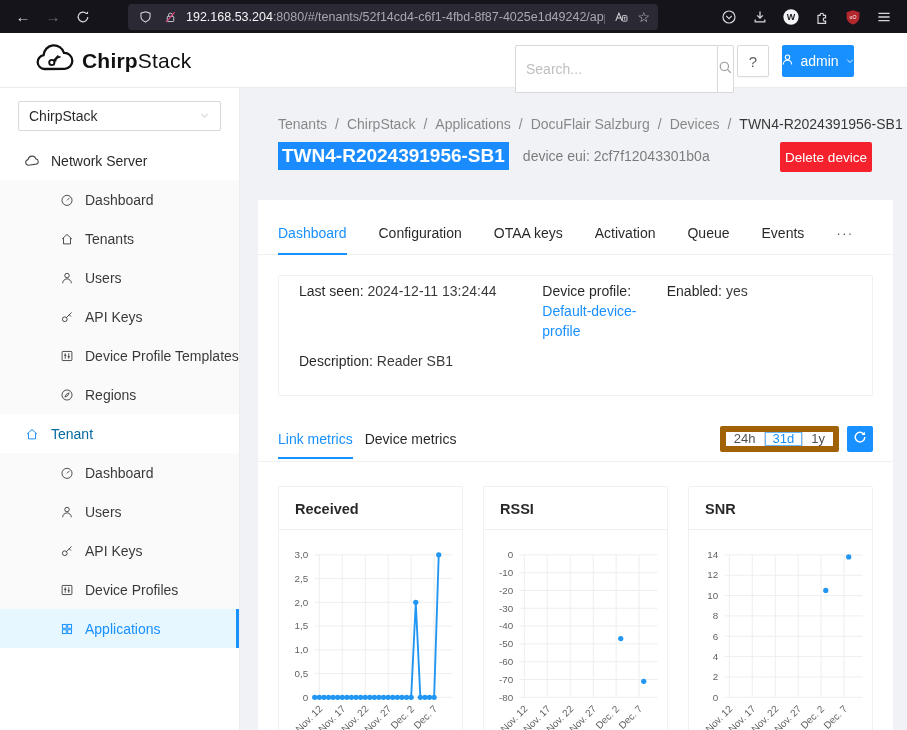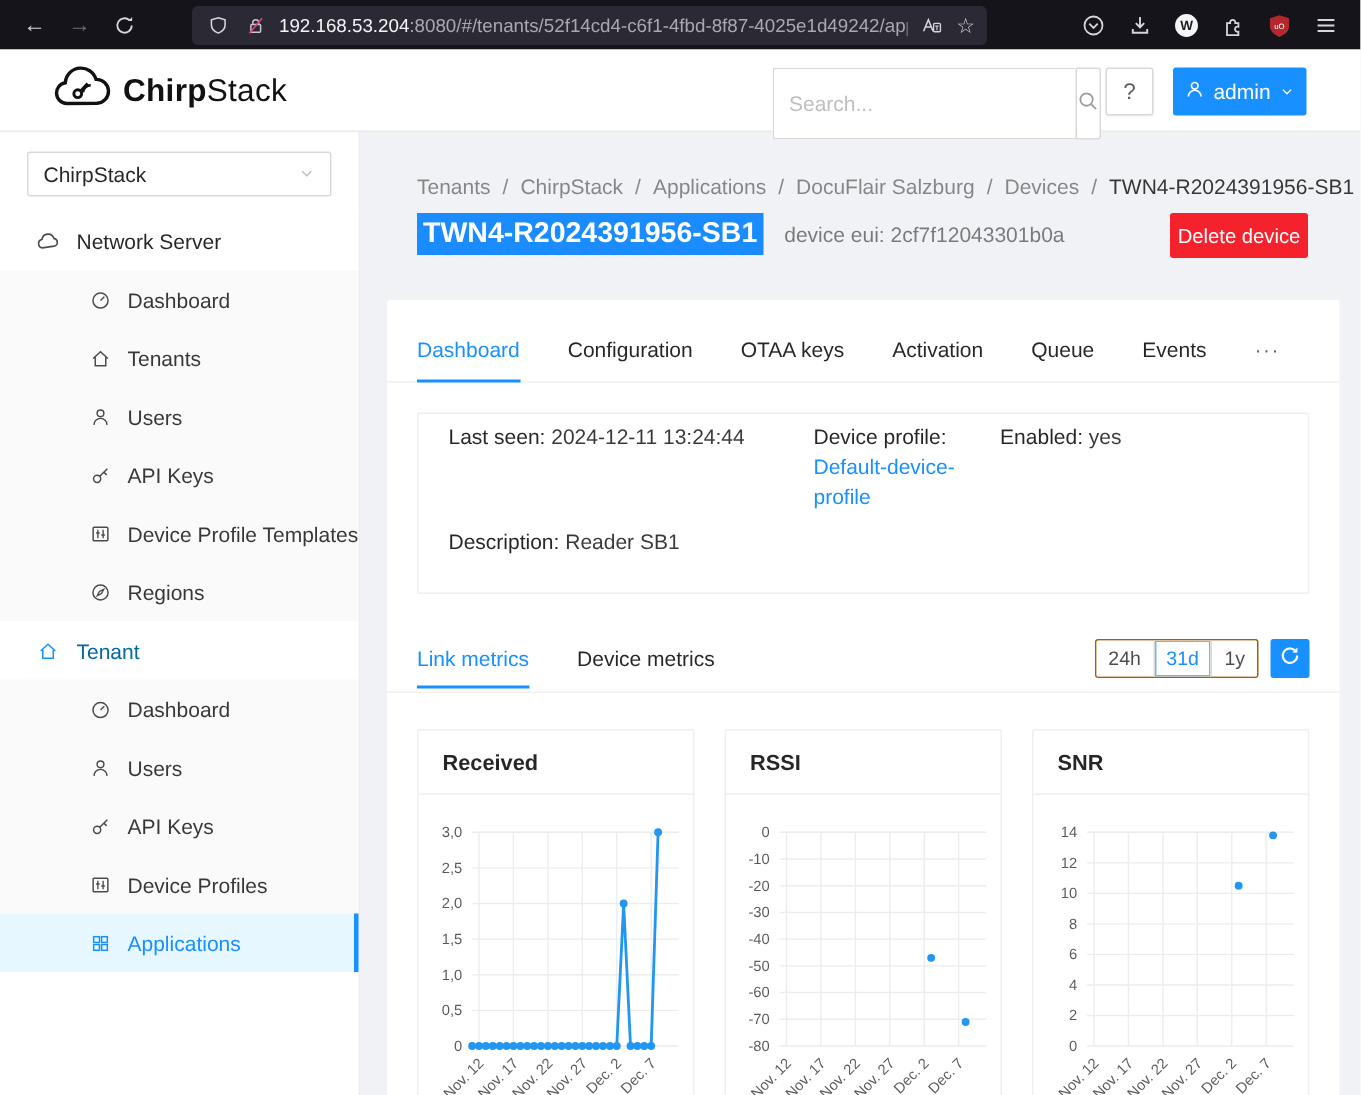--- a/index.html
+++ b/index.html
@@ -27,7 +27,7 @@
   .searchinput::placeholder { color:#bfbfbf; }
   .searchbtn { width:34px; border:1px solid #d9d9d9; border-radius:0 2px 2px 0; background:#fff; display:flex; align-items:center; justify-content:center; }
   .helpbtn { position:absolute; left:737px; top:12px; width:32px; height:32px; border:1px solid #d9d9d9; border-radius:2px; background:#fff; box-shadow:0 1px 2px rgba(0,0,0,.04); display:flex; align-items:center; justify-content:center; color:rgba(0,0,0,.65); font-size:15px; }
-  .adminbtn { position:absolute; left:782px; top:12px; width:89px; height:32px; background:#1890ff; border-radius:2px; color:#fff; display:flex; align-items:center; justify-content:center; gap:6px; font-size:14px; }
+  .adminbtn { position:absolute; left:782px; top:12px; width:72px; height:32px; background:#1890ff; border-radius:2px; color:#fff; display:flex; align-items:center; justify-content:center; gap:6px; font-size:14px; }
 
   
   .sidebar { position:absolute; top:88px; left:0; width:240px; height:642px; background:#fff; border-right:1px solid #ededed; }

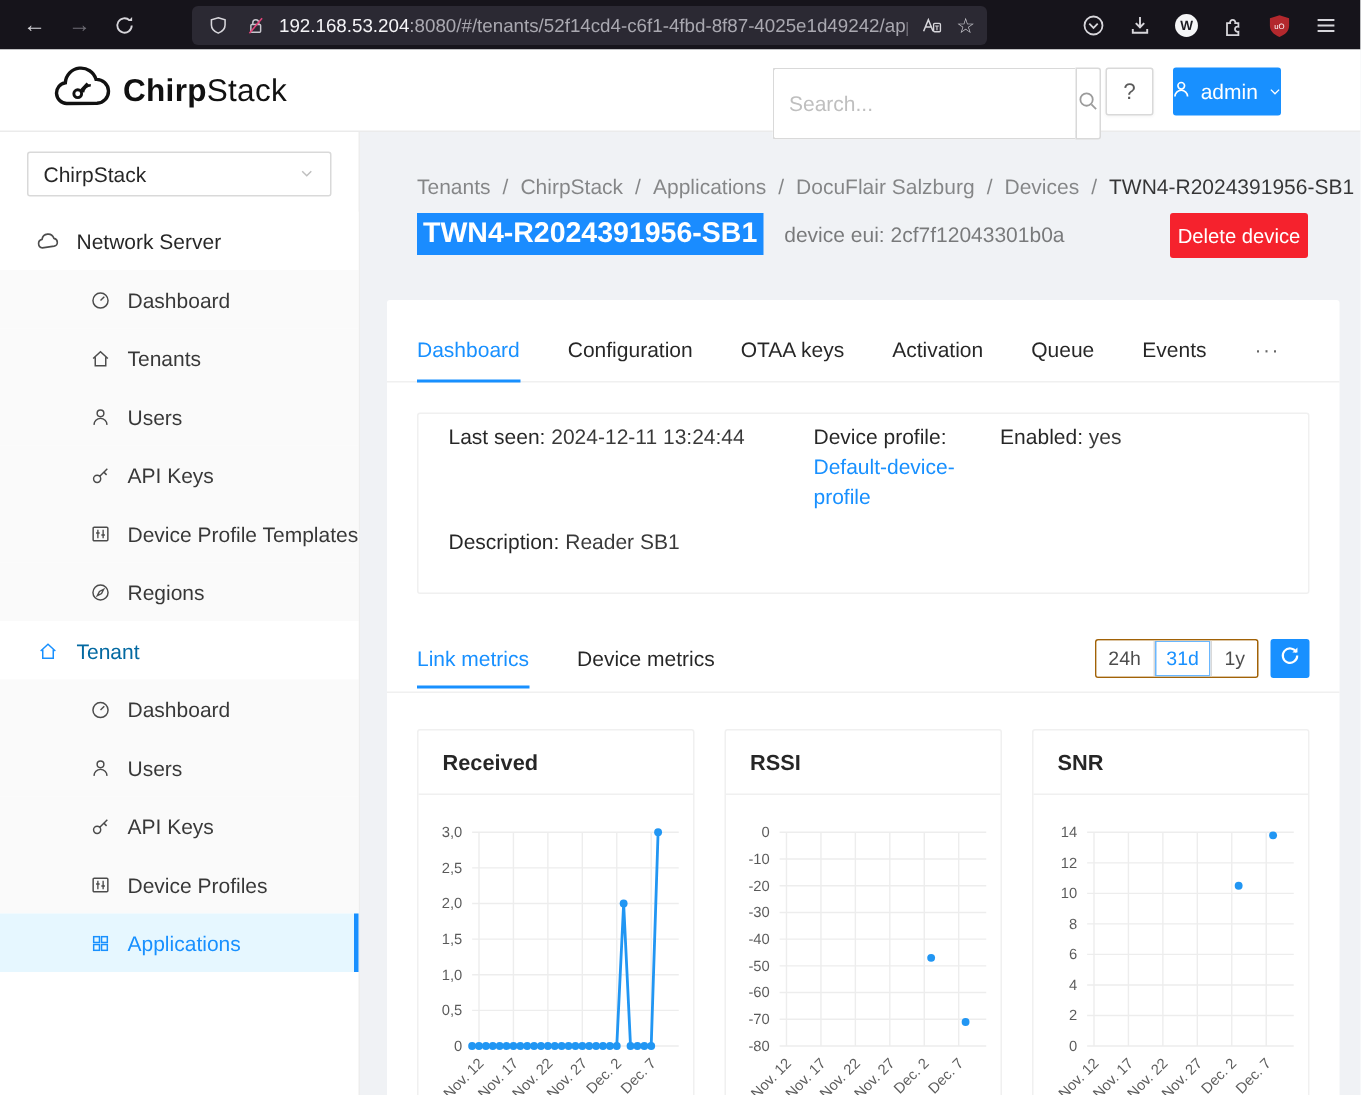--- a/index.html
+++ b/index.html
@@ -65,7 +65,7 @@
   .ival { color:rgba(0,0,0,.78); }
   .ilink { color:#1890ff; }
 
-  .metricsrow { display:flex; align-items:center; gap:32px; padding:0 20px; height:46px; border-bottom:1px solid #f0f0f0; margin-top:10px; }
+  .metricsrow { display:flex; align-items:center; gap:12px; padding:0 20px; height:46px; border-bottom:1px solid #f0f0f0; margin-top:10px; }
   .mtab { padding:12px 0 11px 0; position:relative; font-size:14px; color:rgba(0,0,0,.85); }
   .mtab.active { color:#1890ff; }
   .mtab.active::after { content:""; position:absolute; left:0; bottom:-1px; height:2px; width:100%; background:#1890ff; }

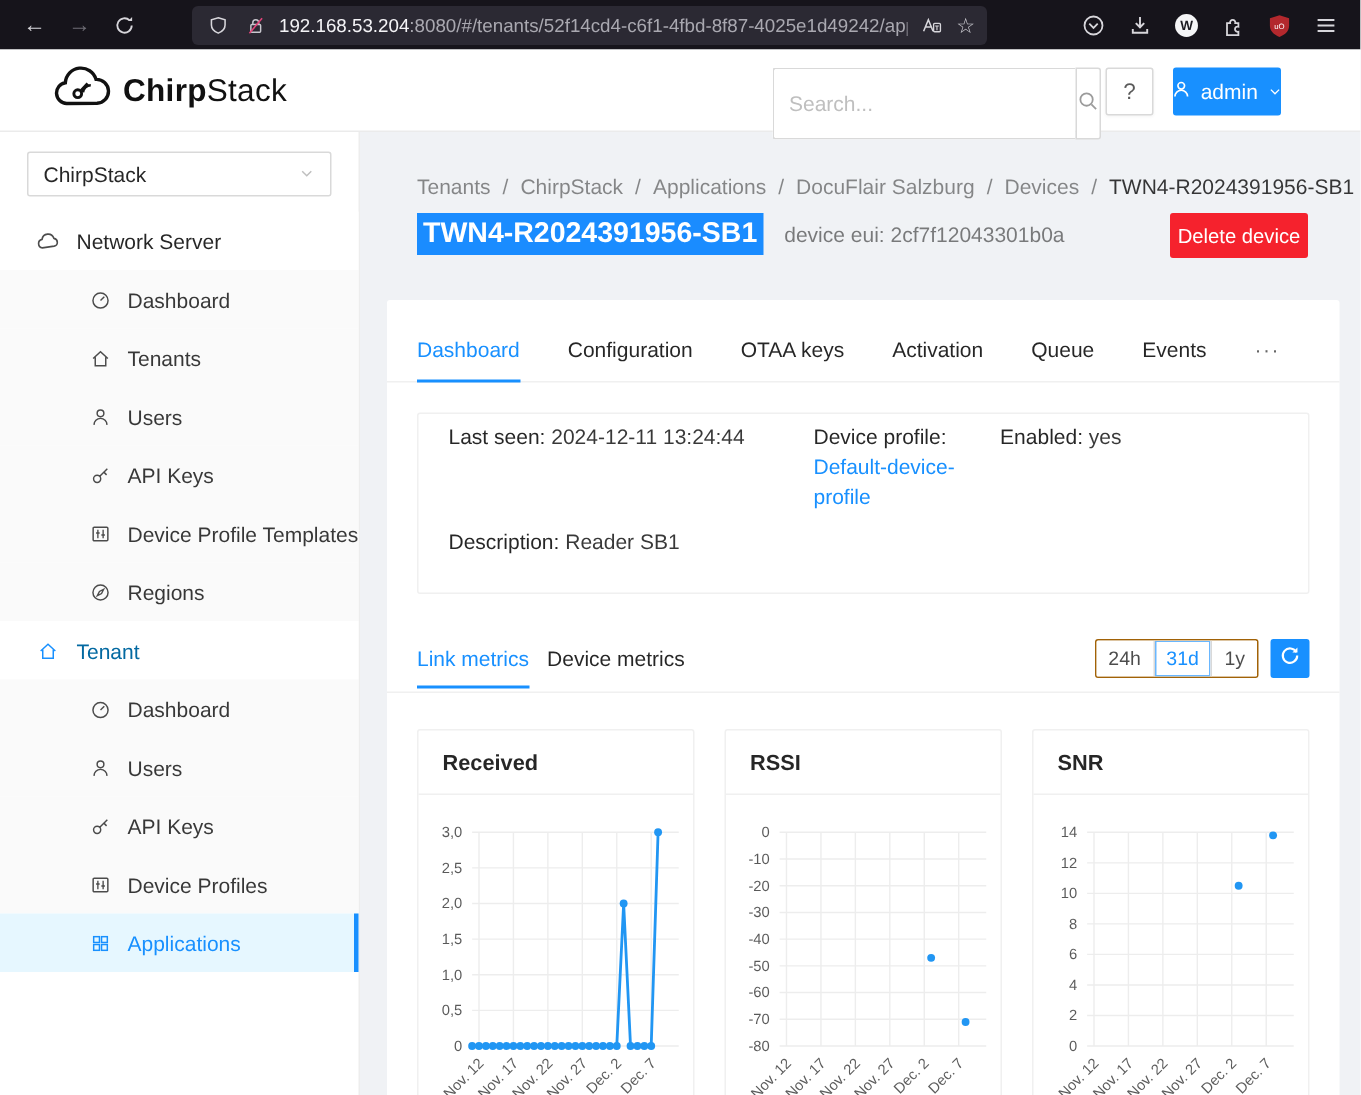--- a/index.html
+++ b/index.html
@@ -70,7 +70,7 @@
   .mtab.active { color:#1890ff; }
   .mtab.active::after { content:""; position:absolute; left:0; bottom:-1px; height:2px; width:100%; background:#1890ff; }
   .mcontrols { margin-left:auto; display:flex; align-items:center; gap:8px; }
-  .seg { display:flex; border:1px solid #a16207; border-radius:2px; height:26px; overflow:hidden;text-align:center; }
+  .seg { display:flex; border:6px solid #a16207; border-radius:2px; height:26px; overflow:hidden;text-align:center; }
   .segbtn { padding:0 8px; display:flex; align-items:center; font-size:13px; color:rgba(0,0,0,.7); background:#fff; }
   .segbtn + .segbtn { border-left:1px solid #d9d9d9; }
   .segbtn.sel { color:#1890ff; box-shadow:inset 0 0 0 1px #69b7ff; }

